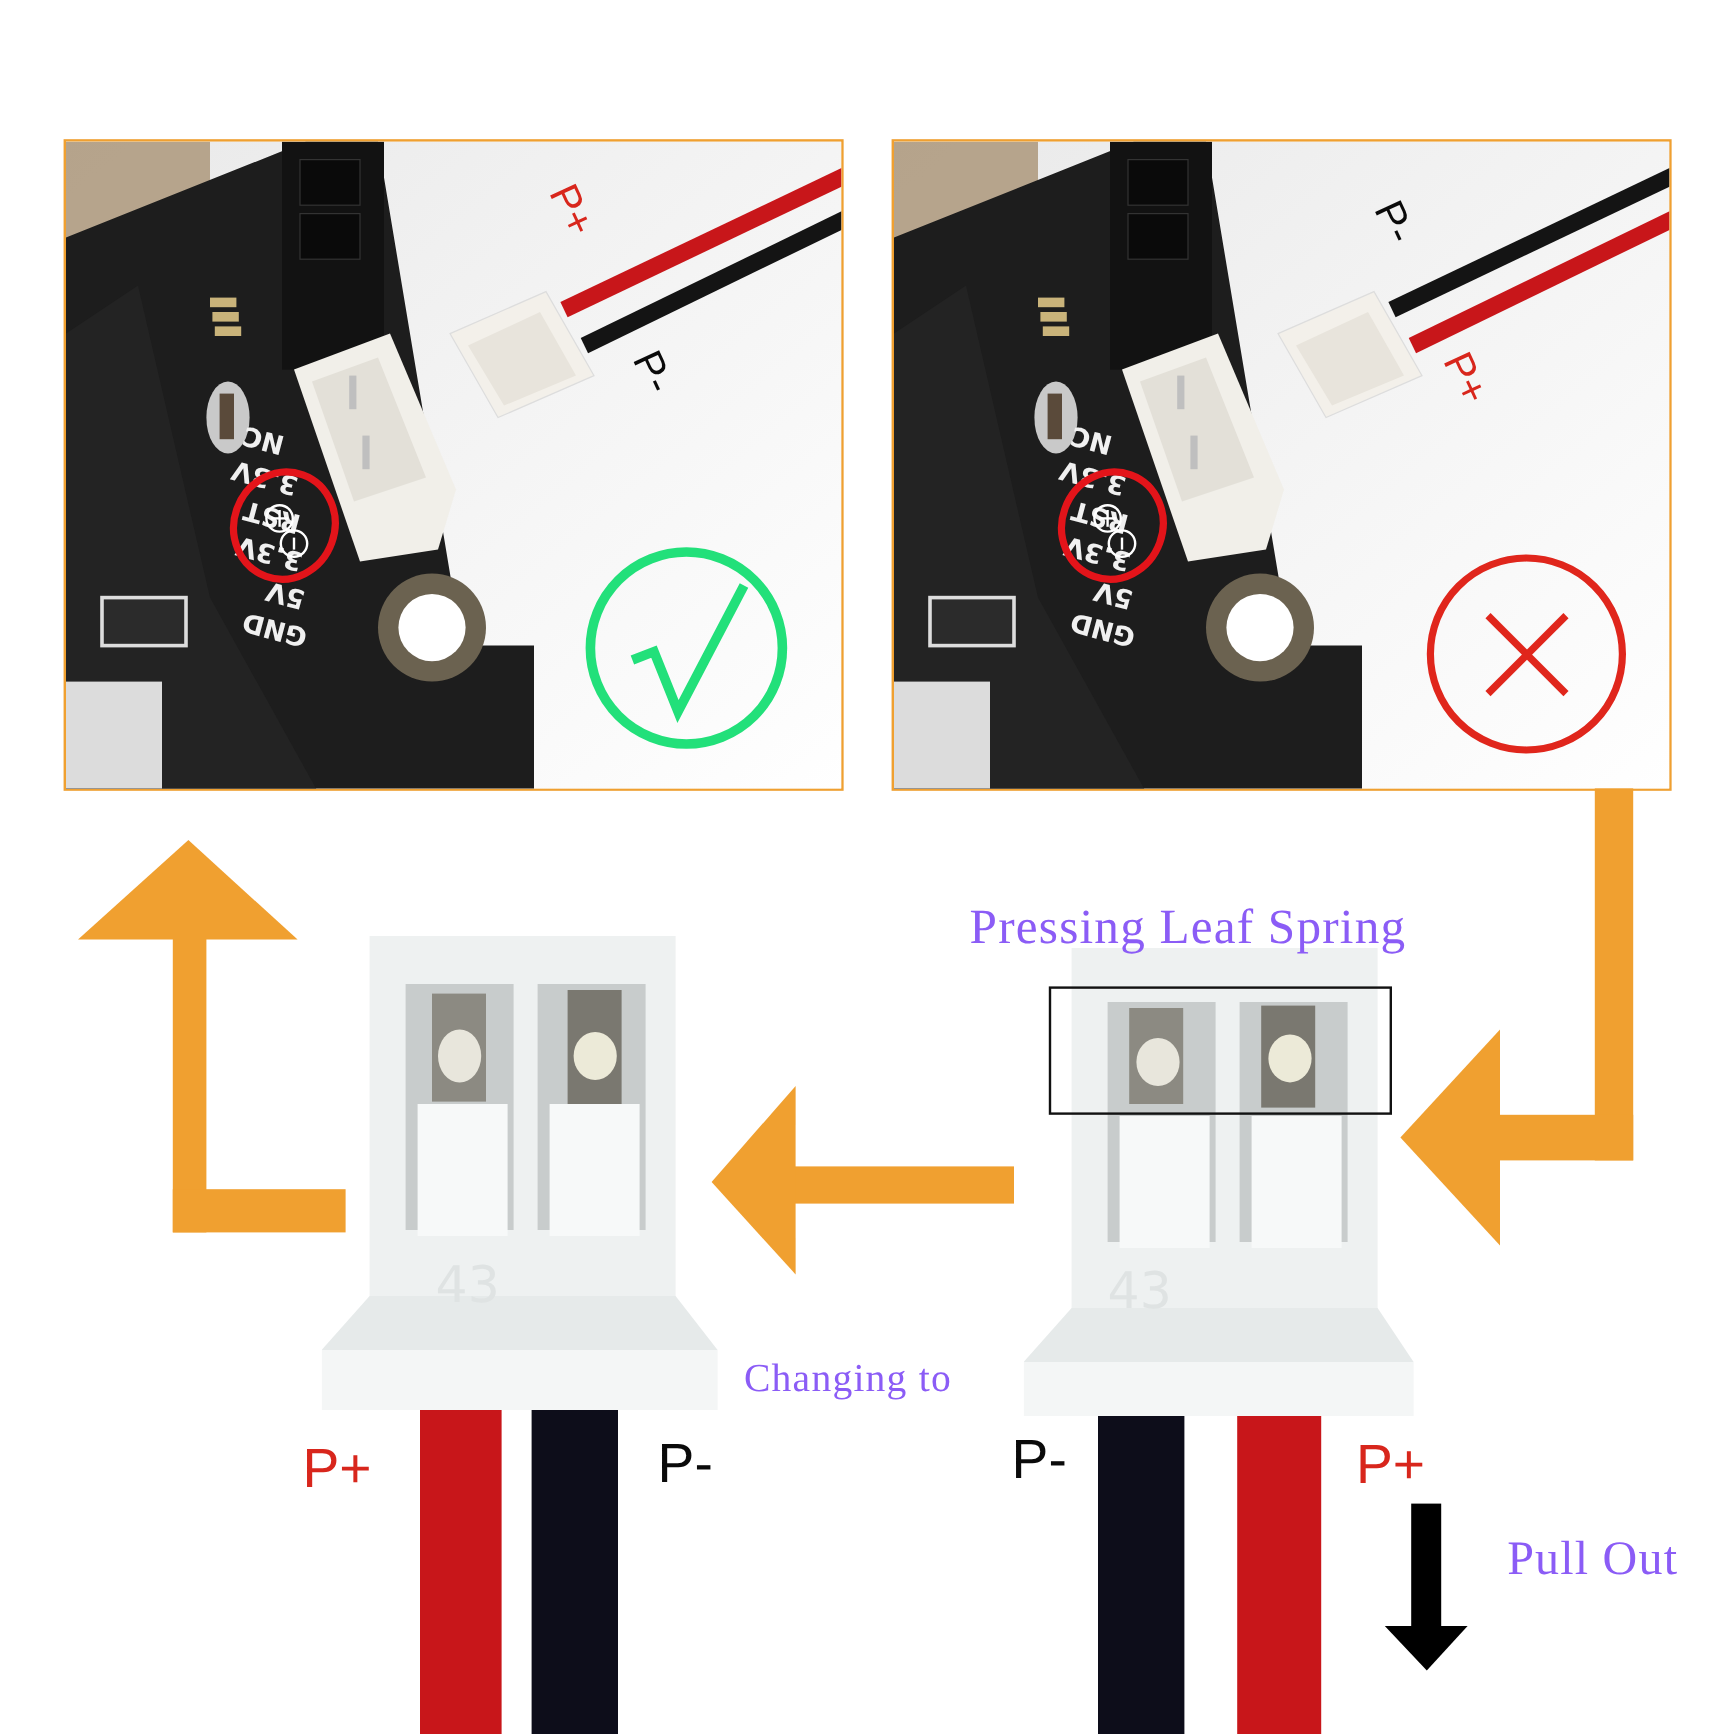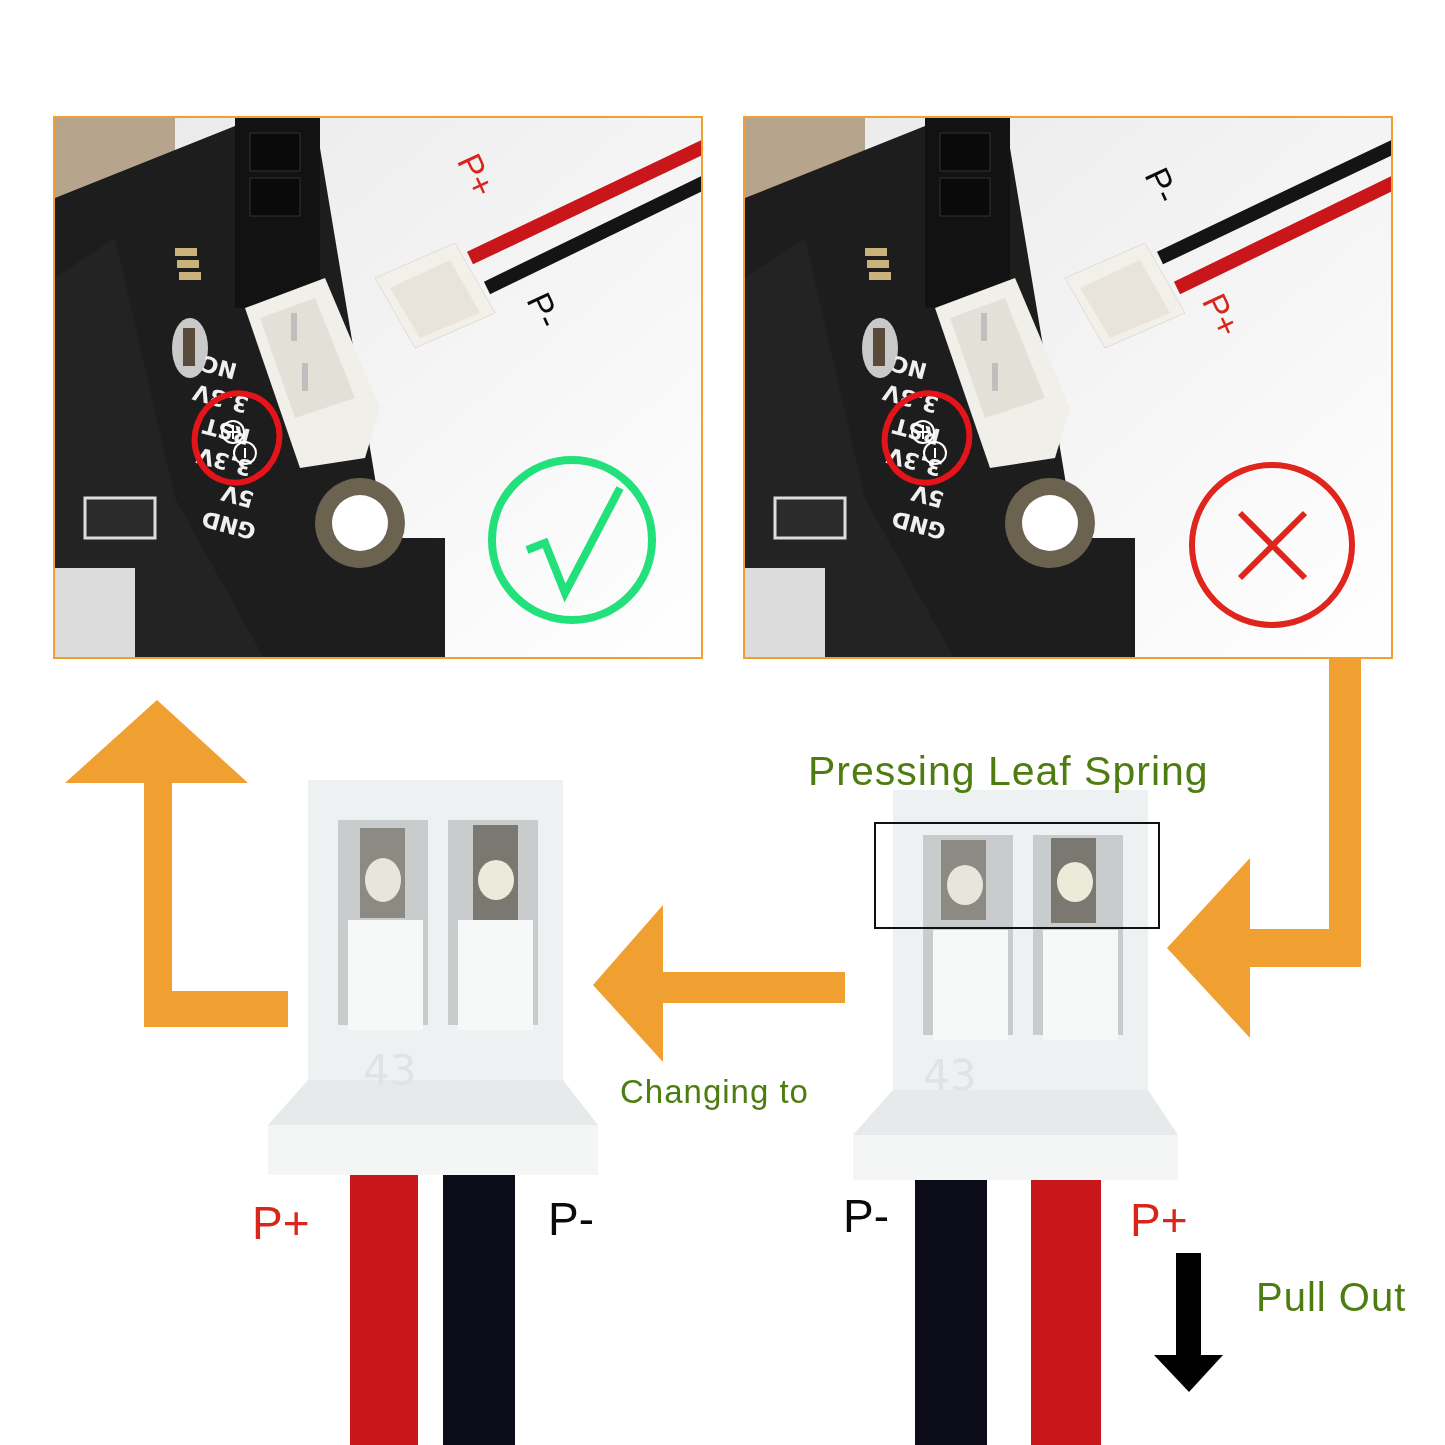--- a/index.html
+++ b/index.html
@@ -7,7 +7,7 @@
   .abs { position:absolute; }
   .panel { position:absolute; border:2px solid #f0a030; box-sizing:border-box; overflow:hidden; background:#f4f4f4; }
   .panel svg { position:absolute; left:0; top:0; }
-  .label-text { position:absolute; font-family:Liberation Sans, sans-serif; color:#4d7c0f; white-space:nowrap; letter-spacing:1px; }
+  .label-text { position:absolute; font-family:Liberation Serif, serif; color:#8b5cf6; white-space:nowrap; letter-spacing:1px; }
   .pol { position:absolute; font-family:"Liberation Sans", sans-serif; font-size:46px; line-height:1; white-space:nowrap; }
   .red { color:#d8261c; }
   .blk { color:#0a0a0a; }

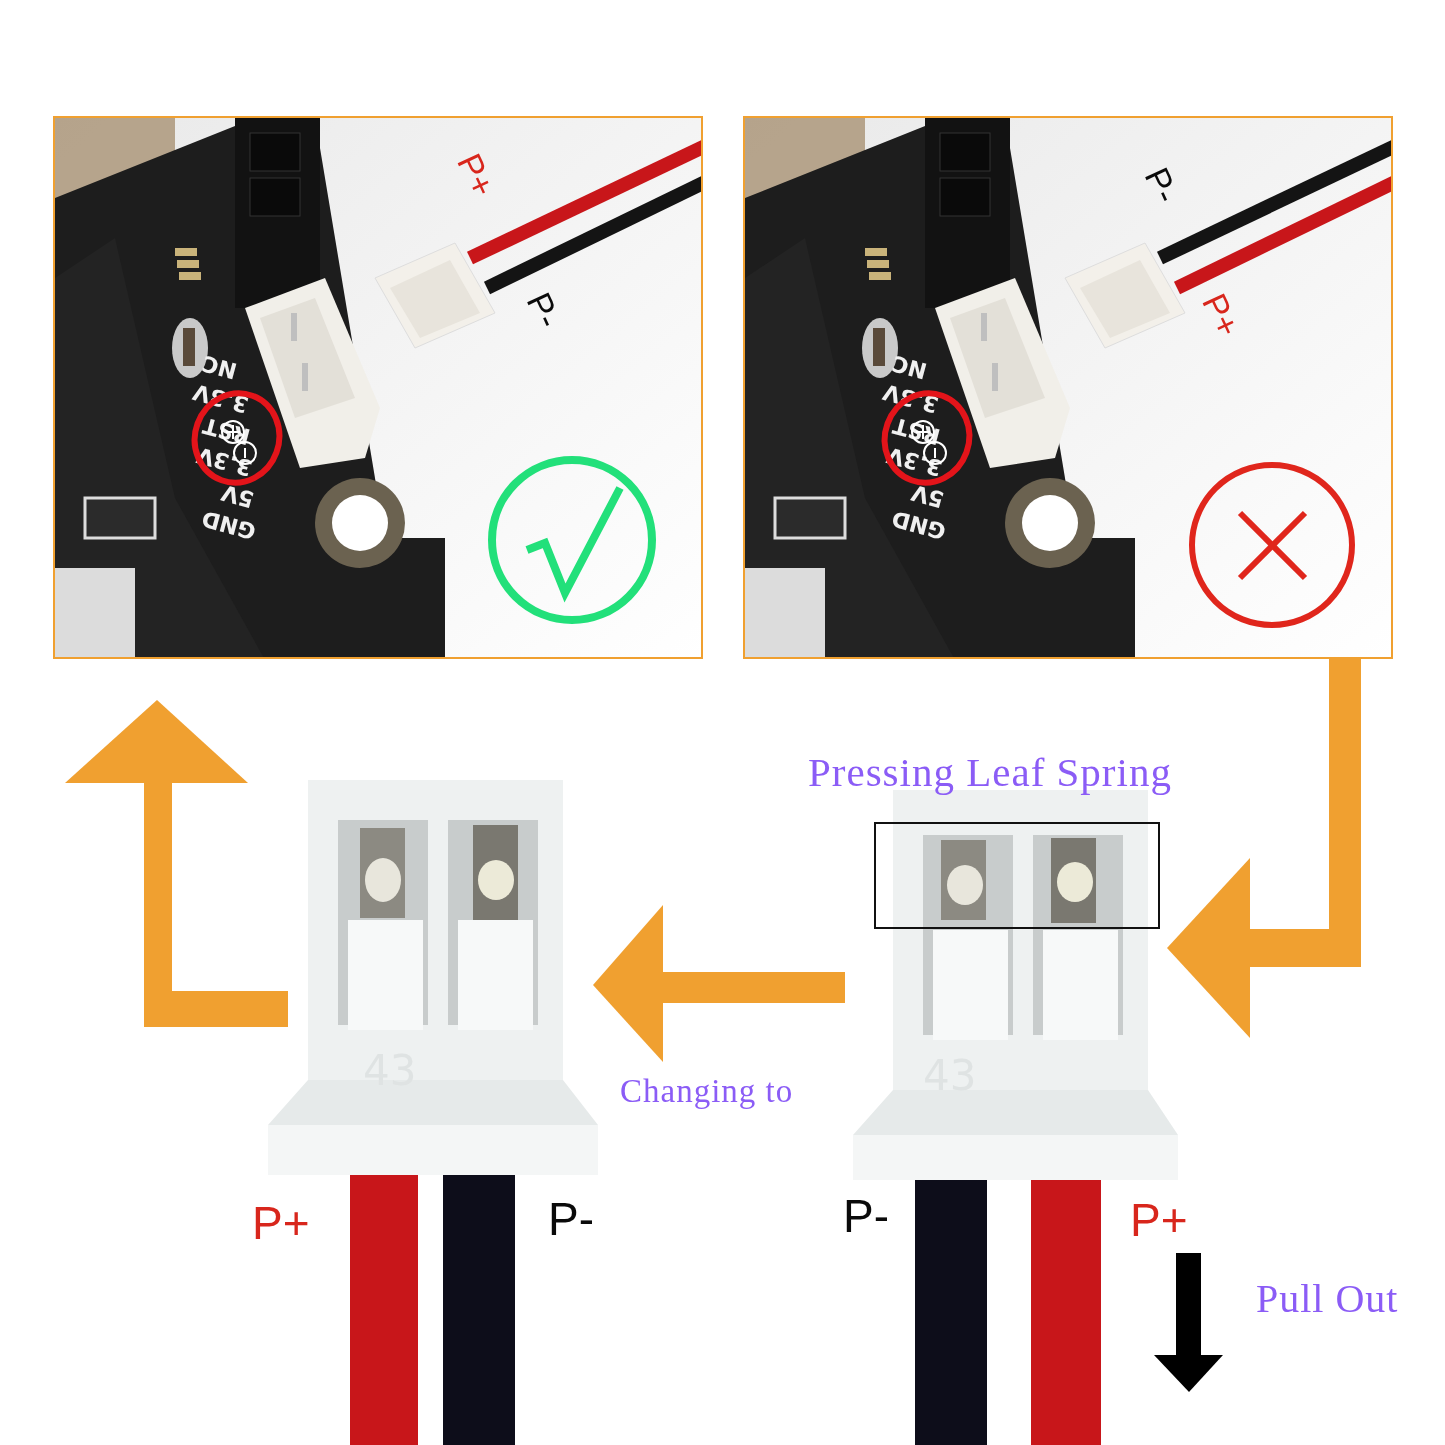--- a/index.html
+++ b/index.html
@@ -205,7 +205,7 @@
 <div class="pol red" style="left:1130px; top:1197px;">P+</div>
 
 <div class="label-text" style="left:808px; top:748px; font-size:41px;">Pressing Leaf Spring</div>
-<div class="label-text" style="left:620px; top:1073px; font-size:33px;">Changing to</div>
+<div class="label-text" style="left:620px; top:1131px; font-size:33px;">Changing to</div>
 <div class="label-text" style="left:1256px; top:1275px; font-size:40px;">Pull Out</div>
 
 </body></html>

